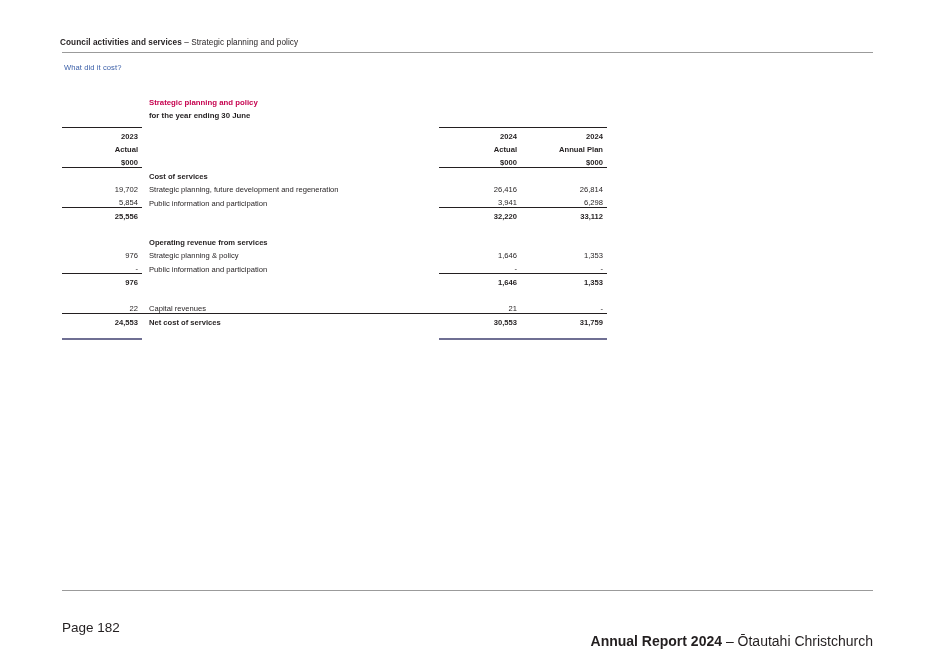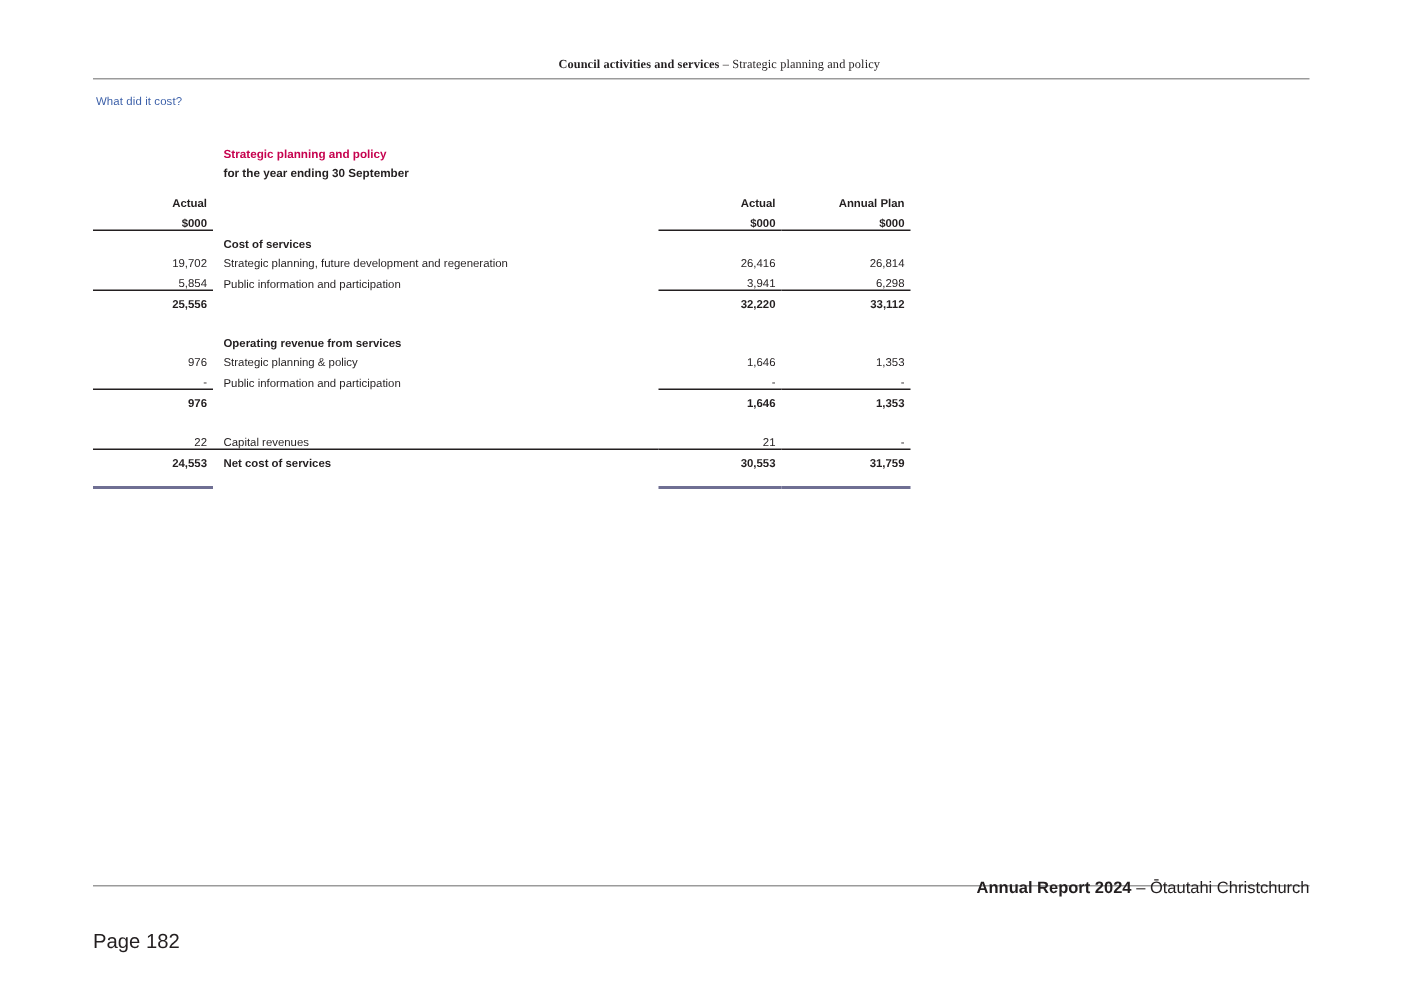--- a/index.html
+++ b/index.html
@@ -19,13 +19,12 @@
   
   .page-header {
     position: absolute;
-    left: 74px;
+    left: 60px;
     top: 38px;
     width: 811px;
-    text-align: center;
+    text-align: left;
     font-size: 8.2px;
     letter-spacing: 0.01em;
-    font-family: Liberation Serif, serif;
   }
   .page-header .hdr-strong {
     font-weight: bold;

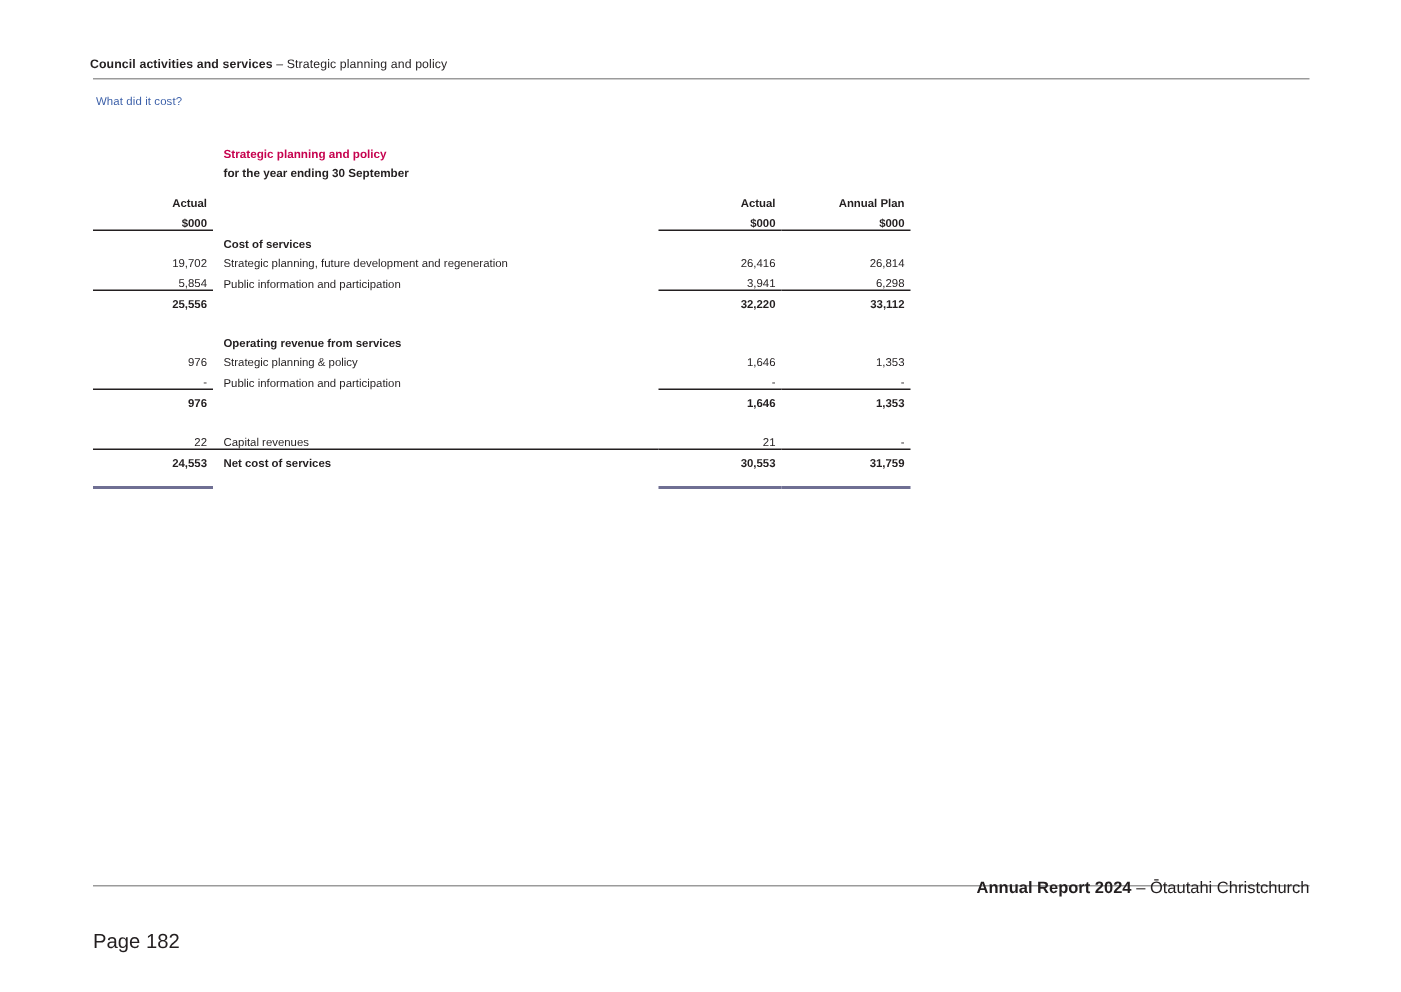--- a/index.html
+++ b/index.html
@@ -174,7 +174,7 @@
 
   <div class="title-block">
     <div class="title-main">Strategic planning and policy</div>
-    <div class="title-sub">for the year ending 30 September</div>
+    <div class="title-sub">for the year ending 30 June</div>
   </div>
 
   <table class="cos">

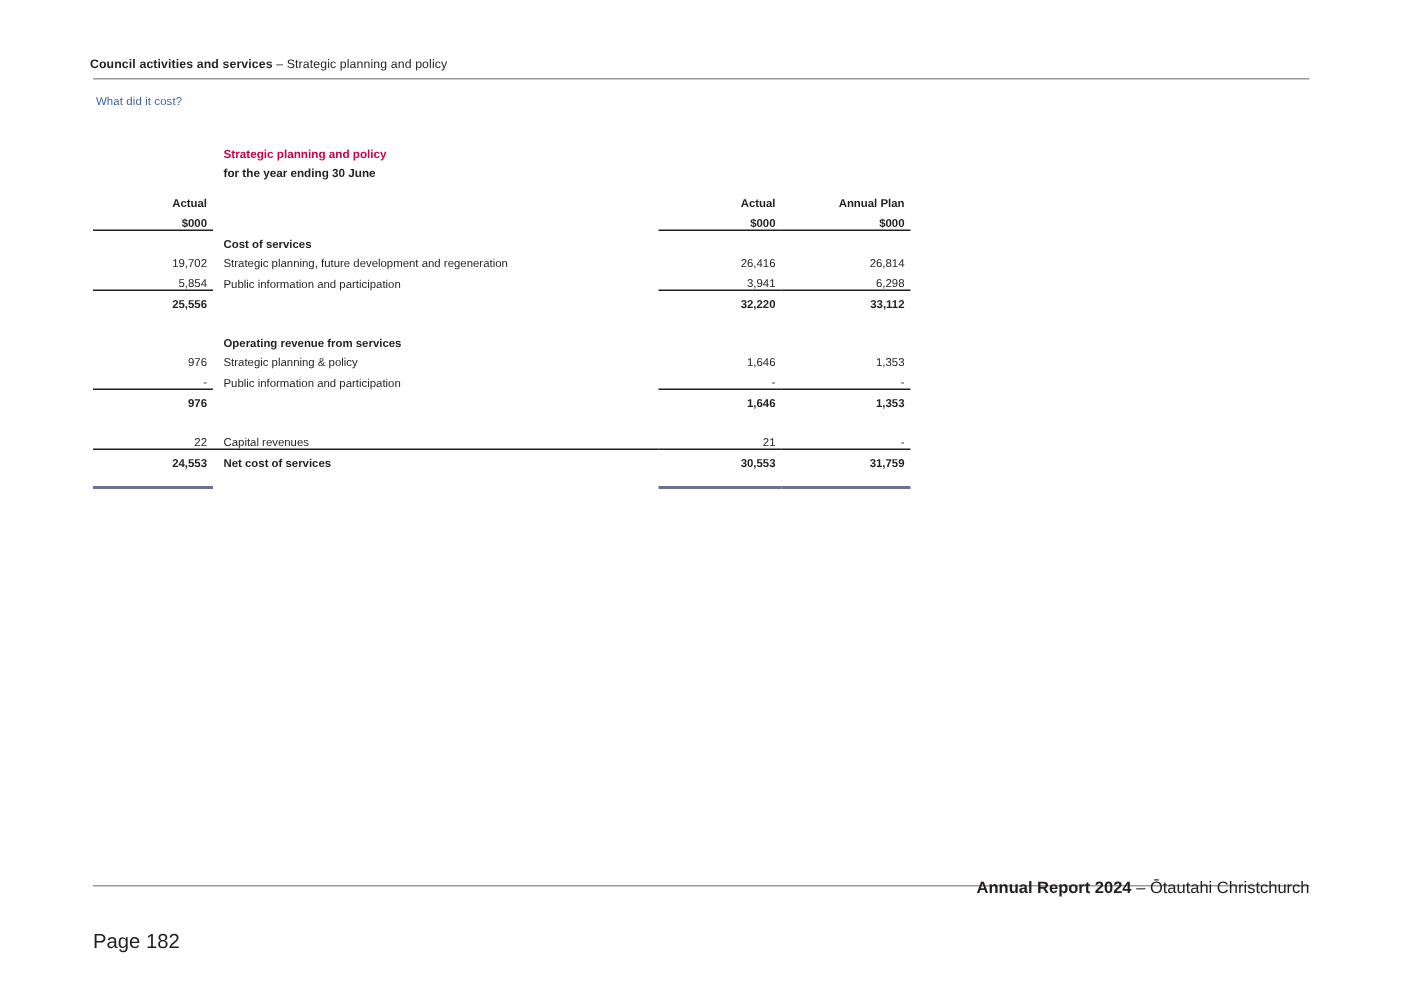--- a/index.html
+++ b/index.html
@@ -186,6 +186,12 @@
     </colgroup>
     <tbody>
 
+      <tr class="row-colhead">
+        <td class="num bold topline-thin">2023</td>
+        <td class="desc"></td>
+        <td class="num bold topline-thin">2024</td>
+        <td class="num bold topline-thin">2024</td>
+      </tr>
       <tr class="row-colhead">
         <td class="num bold">Actual</td>
         <td class="desc"></td>

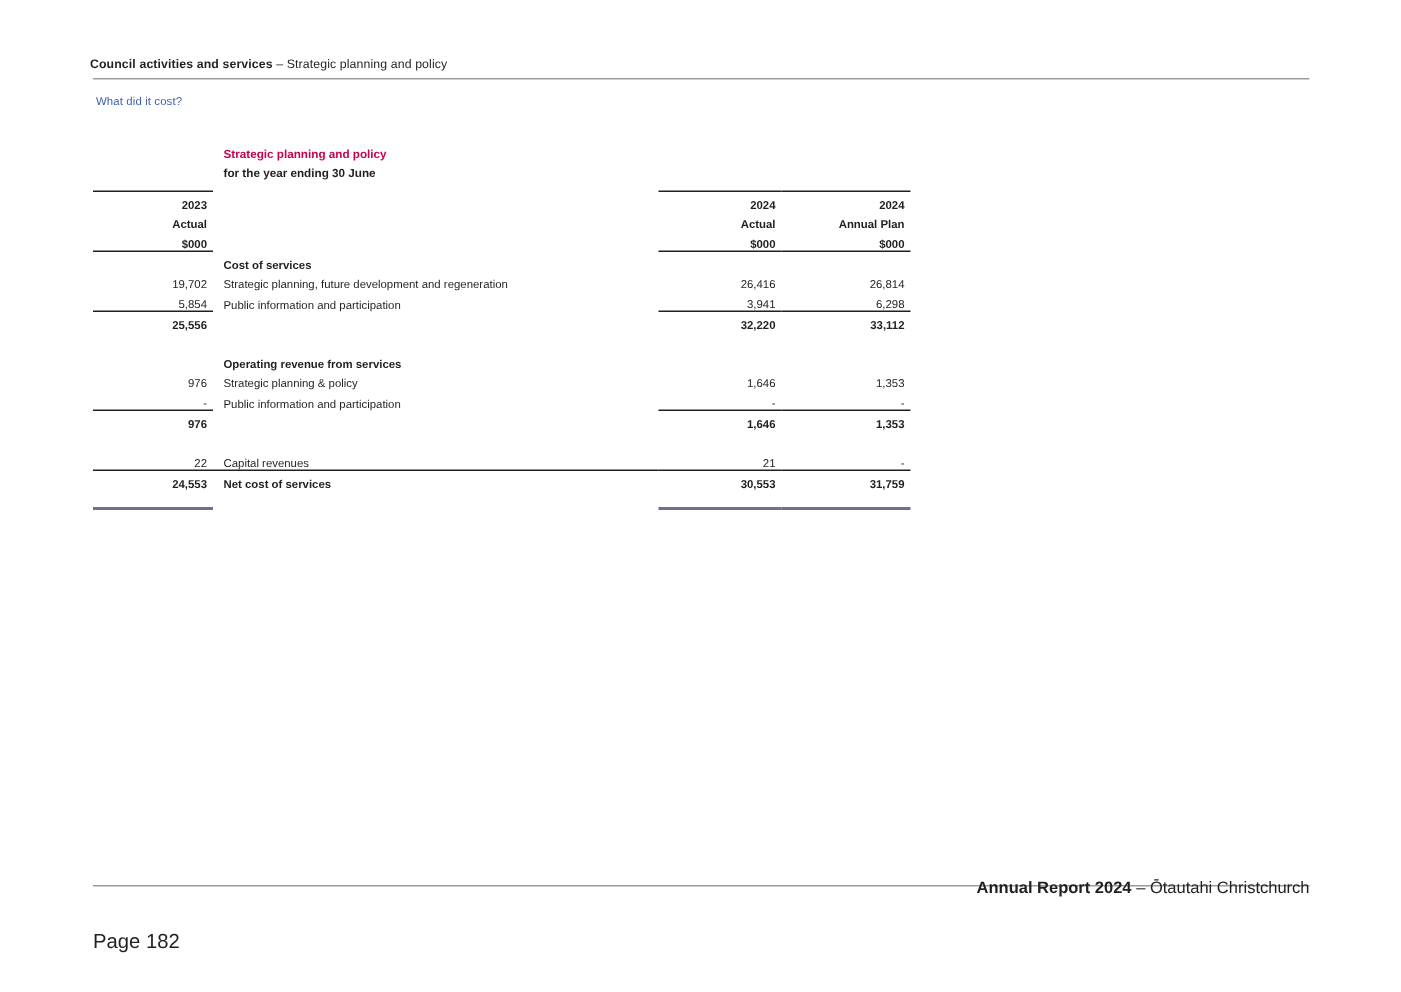--- a/index.html
+++ b/index.html
@@ -144,10 +144,10 @@
   .page-footer {
     position: absolute;
     left: 62px;
-    top: 586px;
+    top: 633px;
     width: 811px;
     text-align: right;
-    font-size: 11px;
+    font-size: 14px;
   }
   .page-footer .ftr-strong { font-weight: bold; }
   .page-number {

